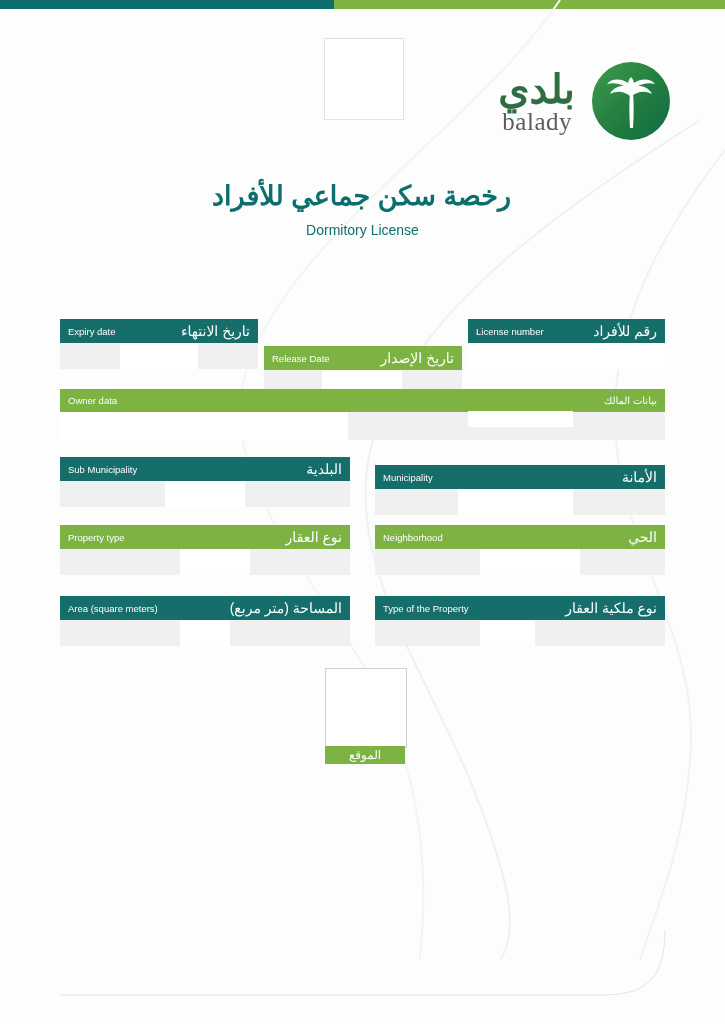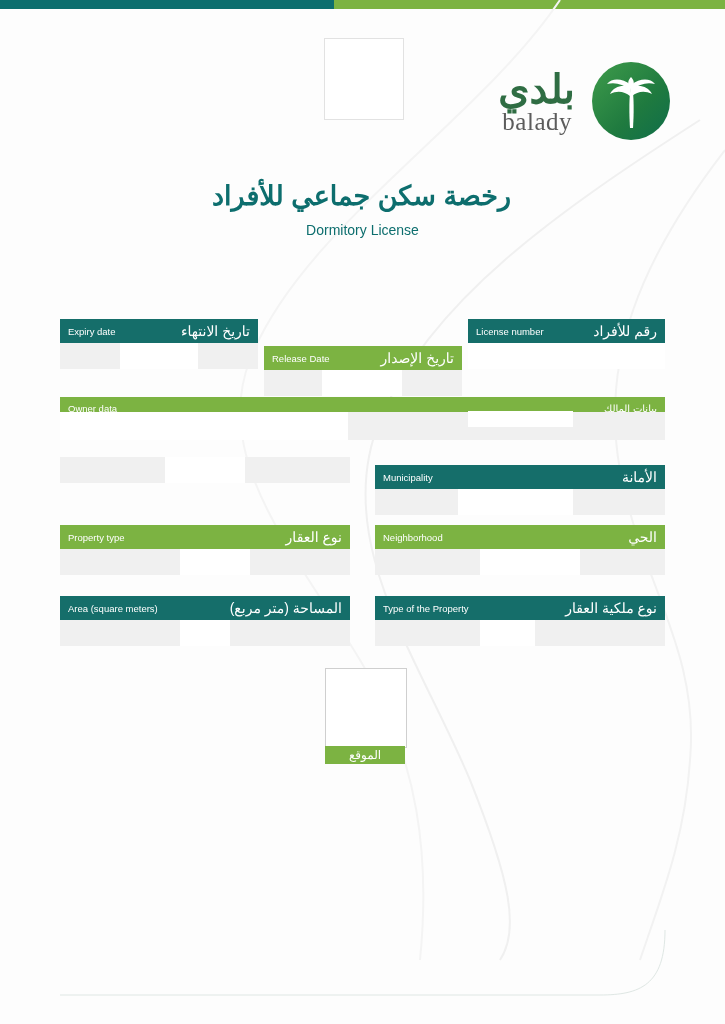--- a/index.html
+++ b/index.html
@@ -152,7 +152,6 @@
     padding: 0 8px;
     box-sizing: border-box;
     font-size: 9.5px;
-    margin-top: 8px;
   }
   .owner-body {
     position: absolute;

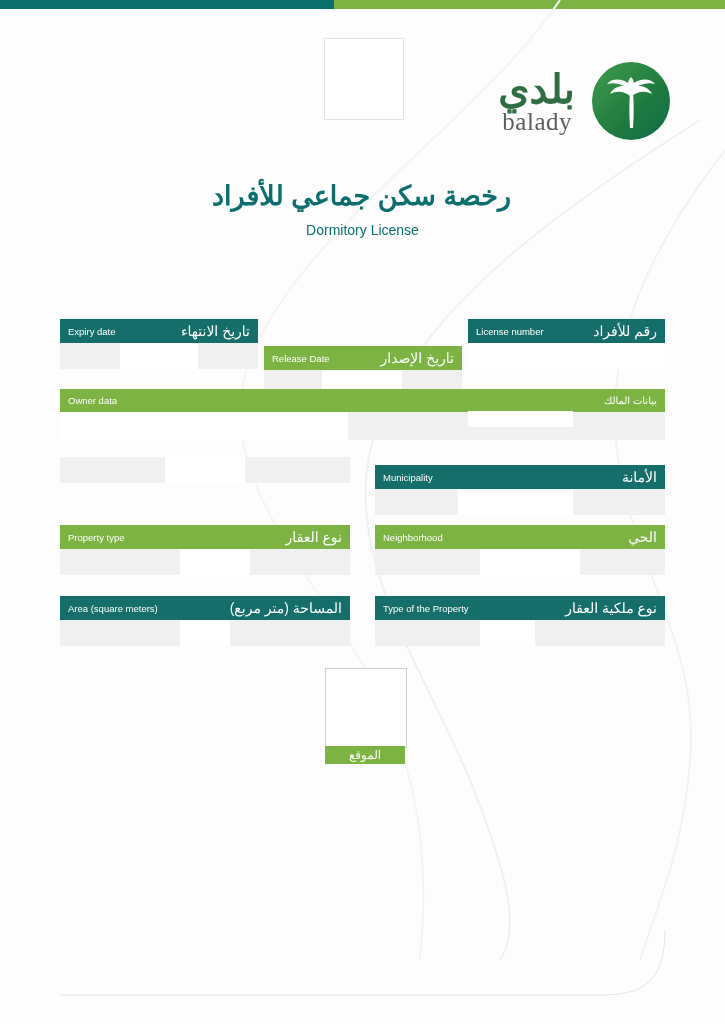--- a/index.html
+++ b/index.html
@@ -276,6 +276,10 @@
   </div>
 
   <div class="field" style="left:60px; top:457px; width:290px;">
+    <div class="field-head teal">
+      <span class="en">Sub Municipality</span>
+      <span class="ar">البلدية</span>
+    </div>
     <div class="field-body">
       <div class="val" style="left:105px; width:80px;"></div>
     </div>

